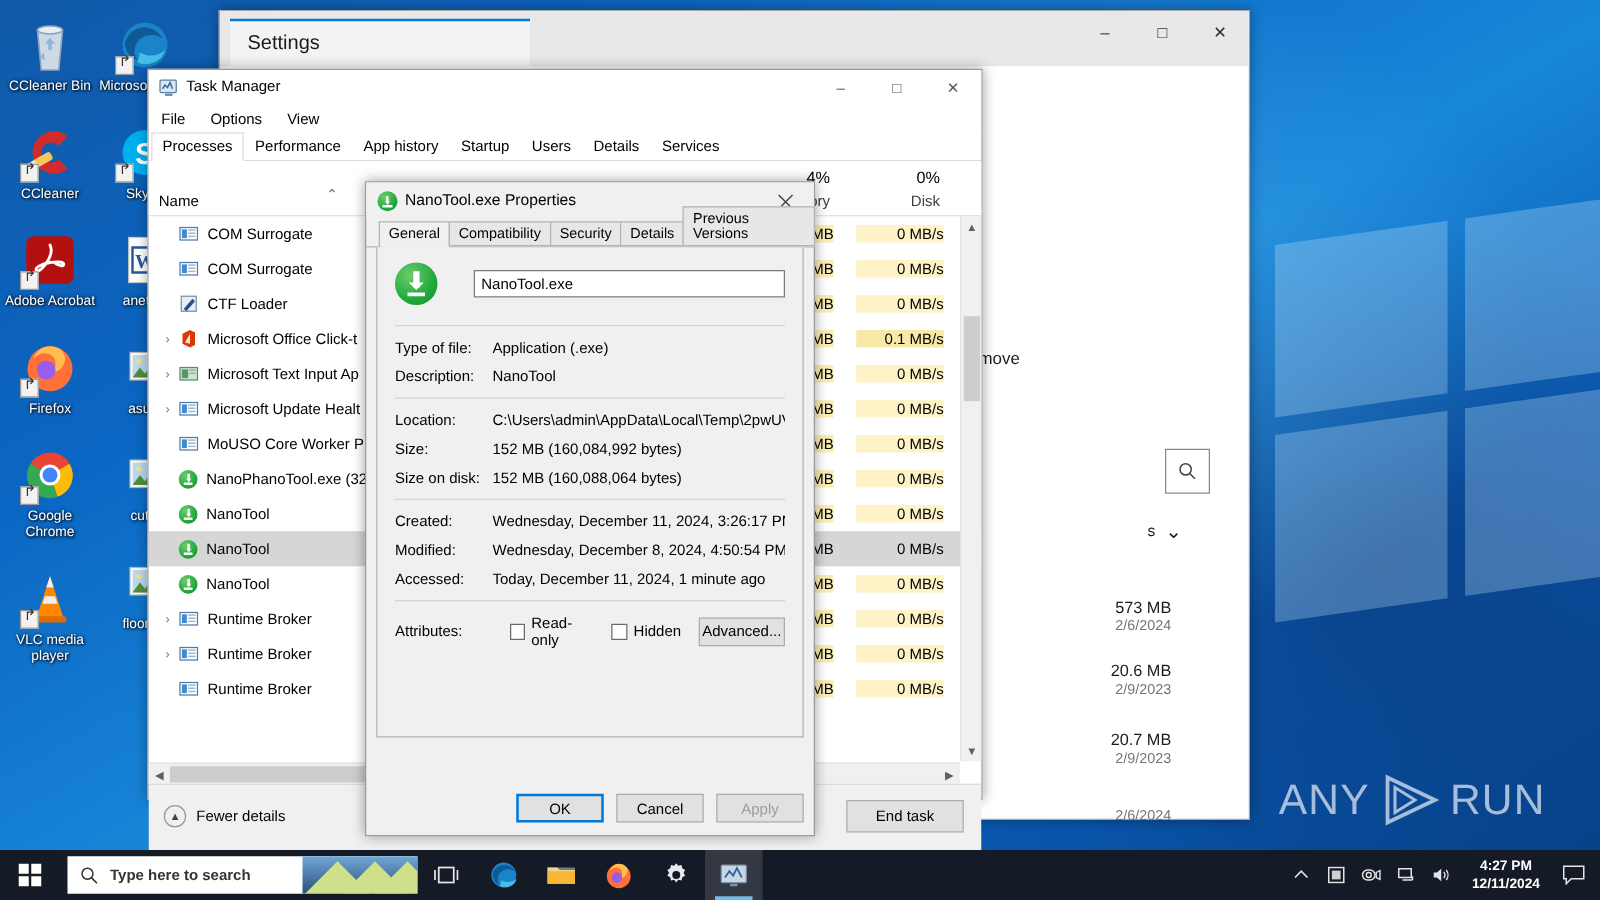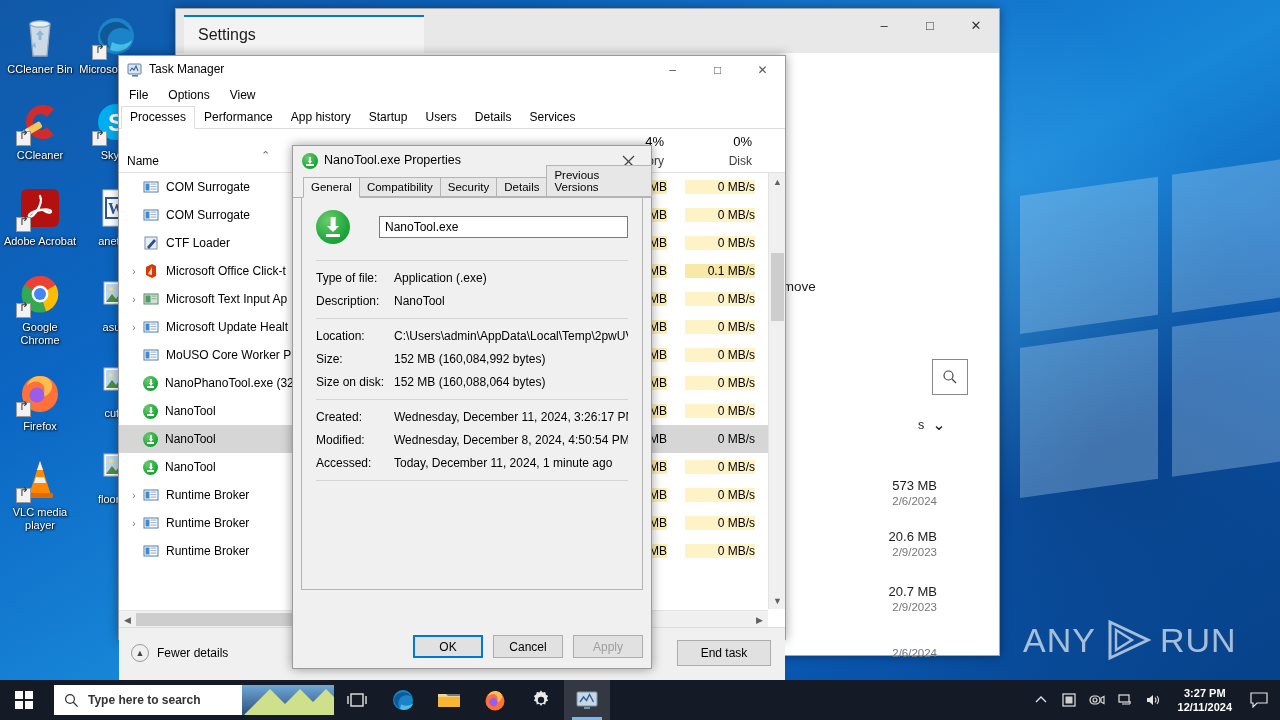--- a/index.html
+++ b/index.html
@@ -399,6 +399,18 @@
   <div class="desk-icon" style="margin-bottom:22px;">
     <div class="glyph">
       <svg width="48" height="48" viewBox="0 0 48 48">
+        <circle cx="24" cy="25" r="18" fill="#ff7139"></circle>
+        <path d="M24 7 c-7 0 -12 5 -13 10 c4 -5 11 -6 15 -2 c4 4 3 10 -1 13 c6 0 11 -5 11 -11 c0 -6 -5 -10 -12 -10z" fill="#ffbd4f"></path>
+        <circle cx="21" cy="26" r="7.5" fill="#9059ff" opacity=".9"></circle>
+      </svg>
+      <div class="shortcut-arrow"></div>
+    </div>
+    <div class="label">Firefox</div>
+  </div>
+
+  <div class="desk-icon" style="margin-bottom:22px;">
+    <div class="glyph">
+      <svg width="48" height="48" viewBox="0 0 48 48">
         <circle cx="24" cy="24" r="18" fill="#ea4335"></circle>
         <path d="M24 6 a18 18 0 0 1 15.6 9 L24 15 Z" fill="#ea4335"></path>
         <path d="M39.6 15 A18 18 0 0 1 30 41.4 L24 24 Z" fill="#fbbc05"></path>
@@ -409,18 +421,6 @@
       <div class="shortcut-arrow"></div>
     </div>
     <div class="label">Google Chrome</div>
-  </div>
-
-  <div class="desk-icon" style="margin-bottom:22px;">
-    <div class="glyph">
-      <svg width="48" height="48" viewBox="0 0 48 48">
-        <circle cx="24" cy="25" r="18" fill="#ff7139"></circle>
-        <path d="M24 7 c-7 0 -12 5 -13 10 c4 -5 11 -6 15 -2 c4 4 3 10 -1 13 c6 0 11 -5 11 -11 c0 -6 -5 -10 -12 -10z" fill="#ffbd4f"></path>
-        <circle cx="21" cy="26" r="7.5" fill="#9059ff" opacity=".9"></circle>
-      </svg>
-      <div class="shortcut-arrow"></div>
-    </div>
-    <div class="label">Firefox</div>
   </div>
 
   <div class="desk-icon">

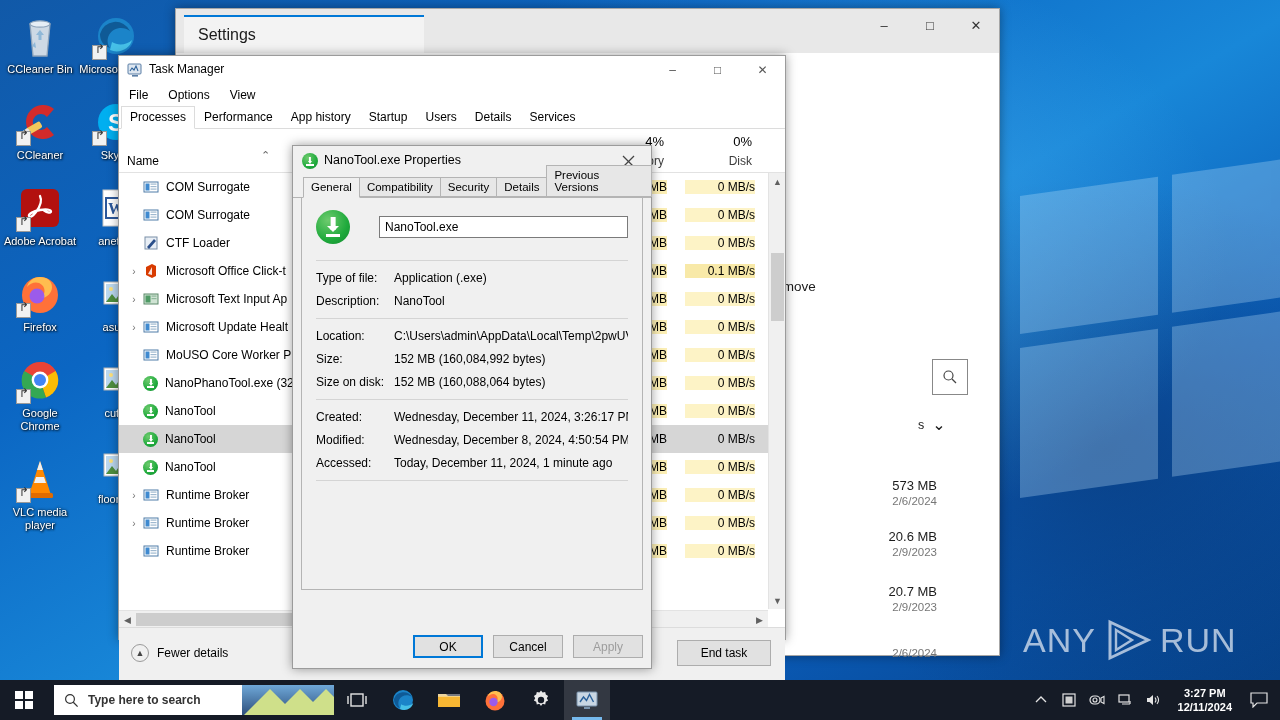--- a/index.html
+++ b/index.html
@@ -893,6 +893,18 @@
 
     <hr class="sep">
 
+    <div class="attr-row">
+      <span class="prop-label">Attributes:</span>
+      <span class="attr-item">
+        <span class="chk"></span>
+        <span>Read-only</span>
+      </span>
+      <span class="attr-item">
+        <span class="chk"></span>
+        <span>Hidden</span>
+      </span>
+      <span id="props-advanced">Advanced...</span>
+    </div>
   </div>
 
   <div id="props-buttons">

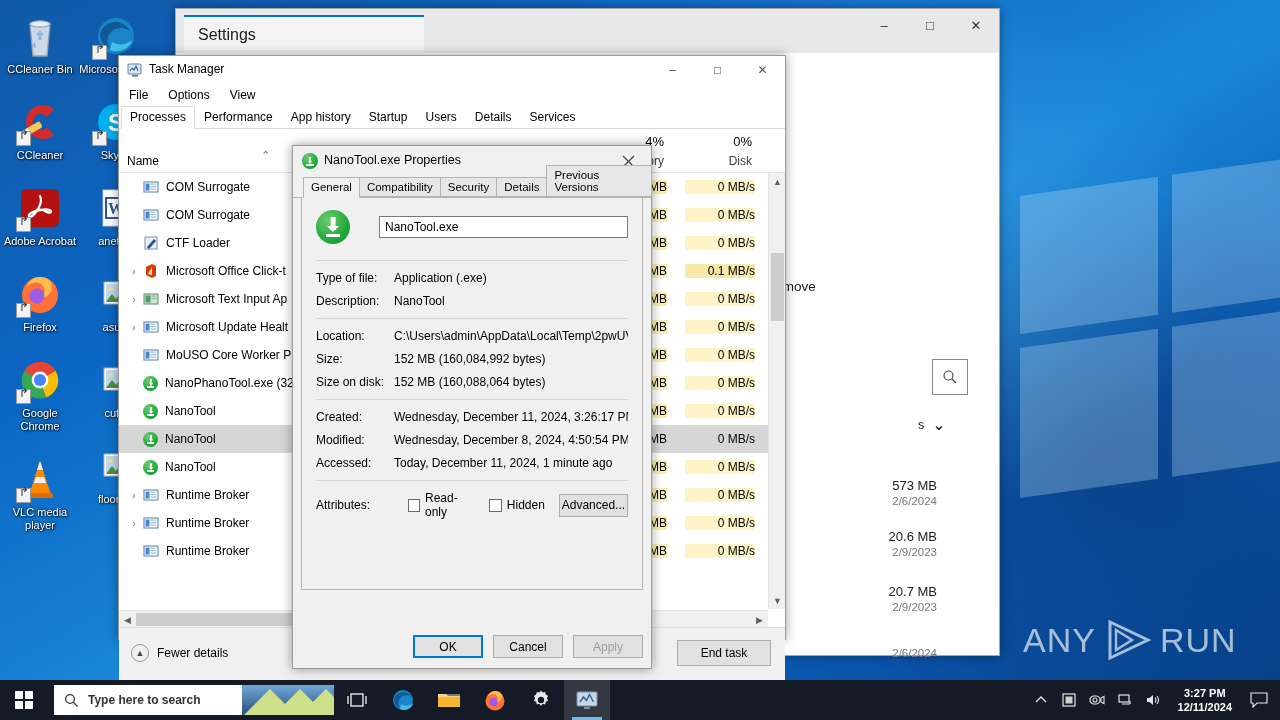--- a/index.html
+++ b/index.html
@@ -1028,7 +1028,7 @@
         </svg>
     </div>
     <div id="clock">
-      <div>3:27 PM</div>
+      <div>4:27 PM</div>
       <div>12/11/2024</div>
     </div>
     <div class="tray-ico" style="width:30px;">

